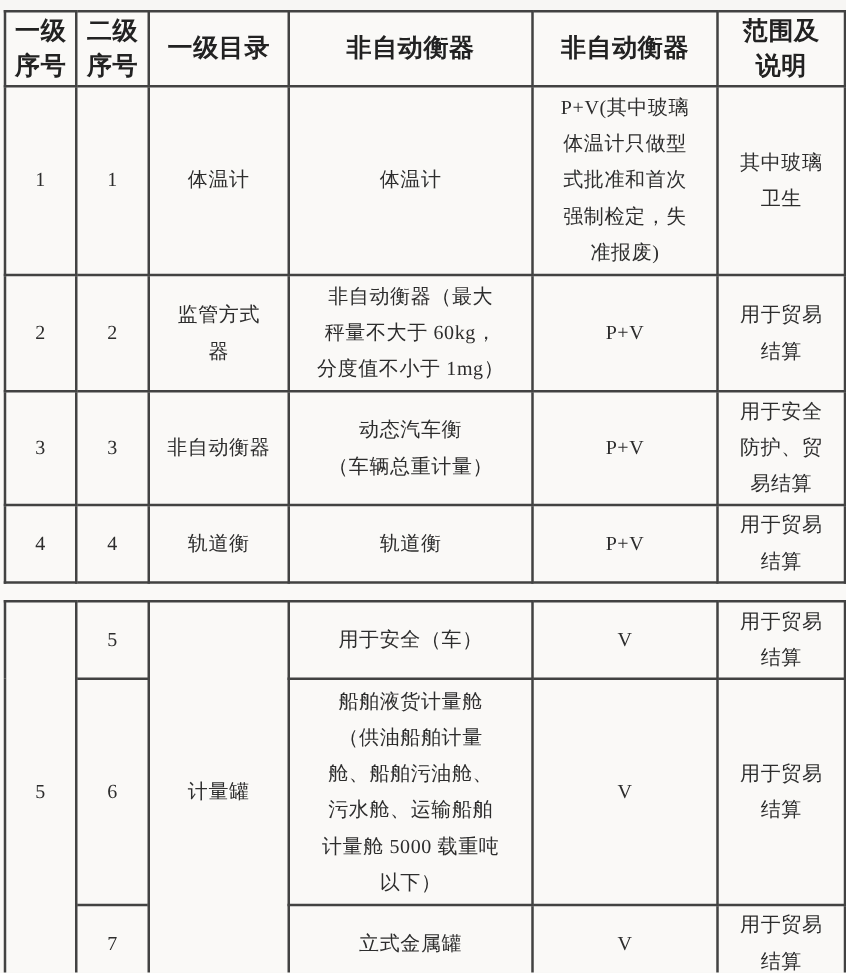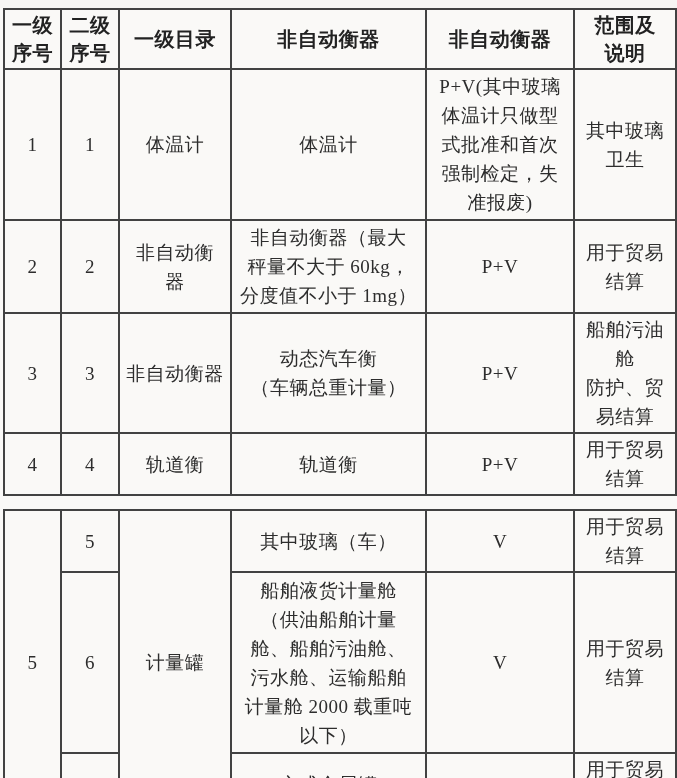--- a/index.html
+++ b/index.html
@@ -33,7 +33,7 @@
     text-align: center;
     vertical-align: middle;
     padding: 1px 2px;
-    font-size: 19px;
+    font-size: 16px;
     line-height: 29px;
     white-space: pre-line;
     overflow: hidden;

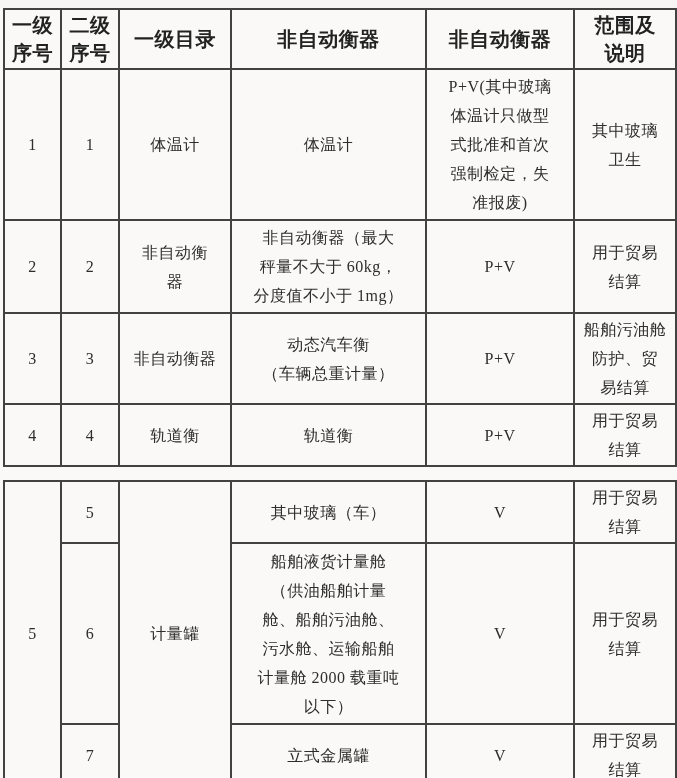--- a/index.html
+++ b/index.html
@@ -104,7 +104,7 @@
       <tr class="r2">
         <td>2</td>
         <td>2</td>
-        <td>非自动衡
+        <td>监管方式
 器</td>
         <td>非自动衡器（最大
 秤量不大于 60kg，

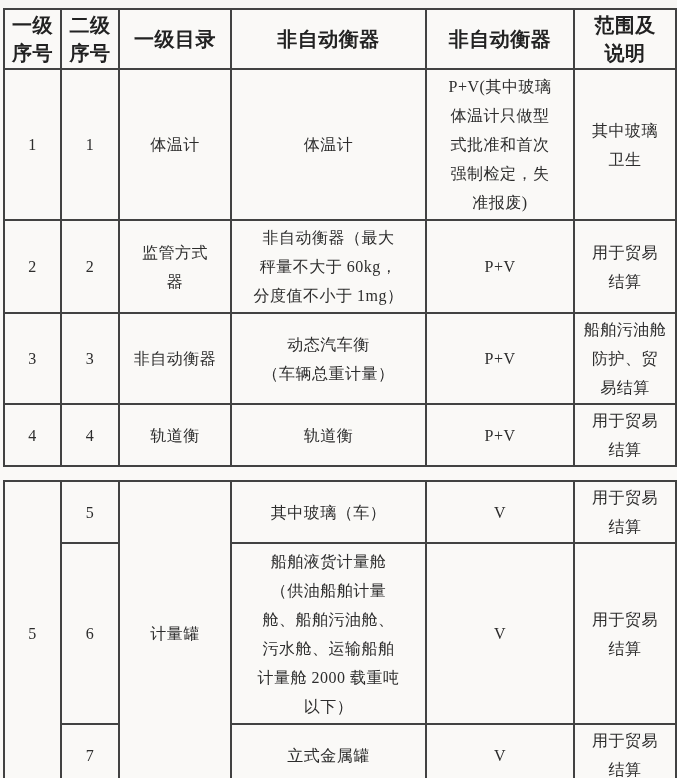--- a/index.html
+++ b/index.html
@@ -120,7 +120,7 @@
         <td>动态汽车衡
 （车辆总重计量）</td>
         <td>P+V</td>
-        <td>船舶污油舱
+        <td>用于安全
 防护、贸
 易结算</td>
       </tr>

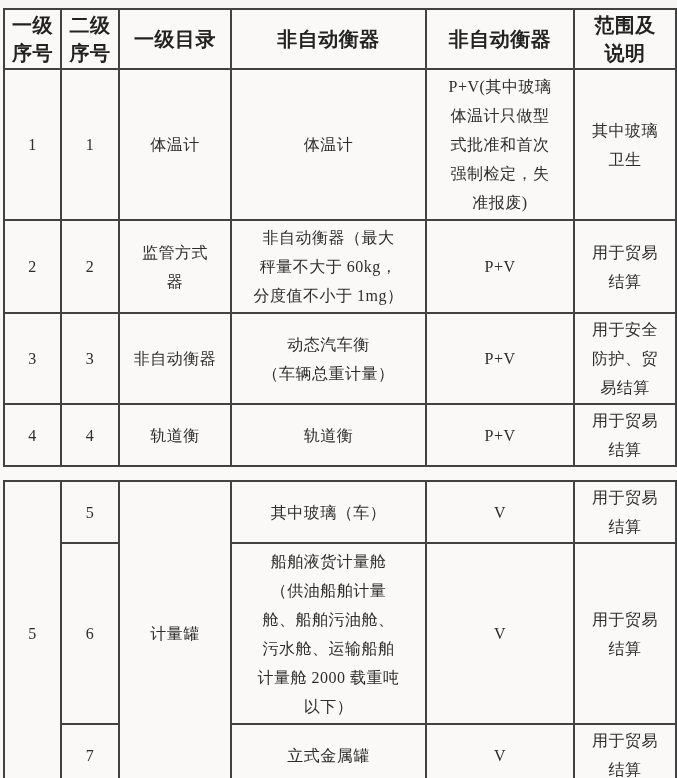--- a/index.html
+++ b/index.html
@@ -150,7 +150,7 @@
         <td rowspan="3">5</td>
         <td>5</td>
         <td rowspan="3">计量罐</td>
-        <td>其中玻璃（车）</td>
+        <td>用于安全（车）</td>
         <td>V</td>
         <td>用于贸易
 结算</td>

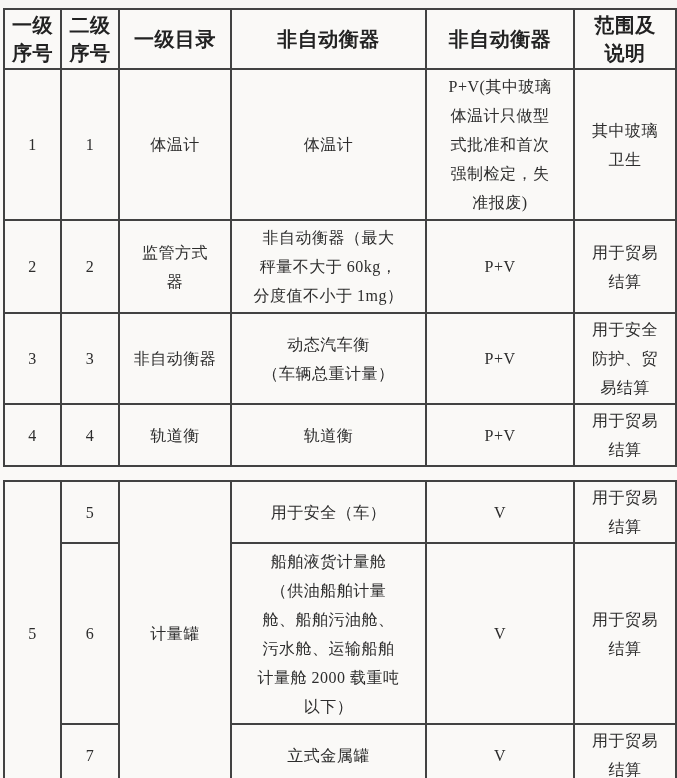--- a/index.html
+++ b/index.html
@@ -161,7 +161,7 @@
 （供油船舶计量
 舱、船舶污油舱、
 污水舱、运输船舶
-计量舱 2000 载重吨
+计量舱 5000 载重吨
 以下）</td>
         <td>V</td>
         <td>用于贸易

